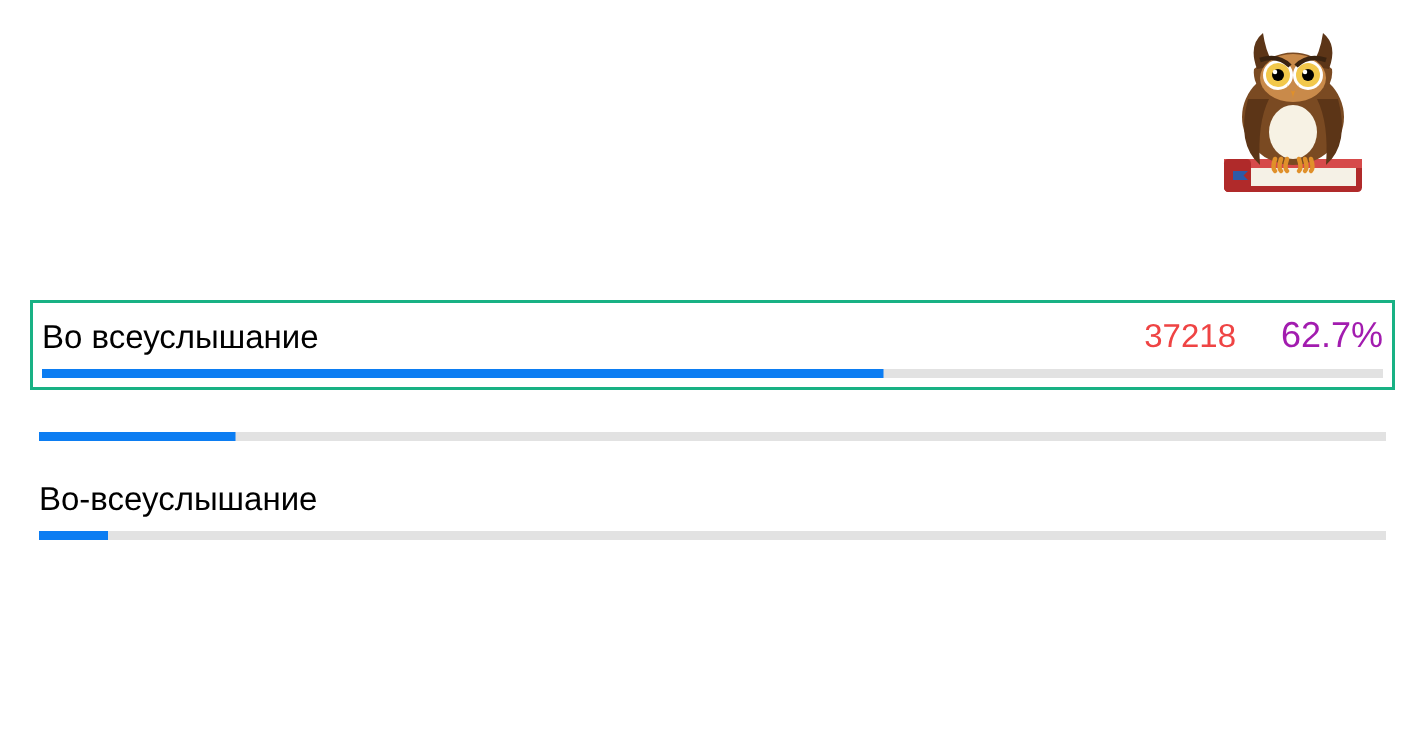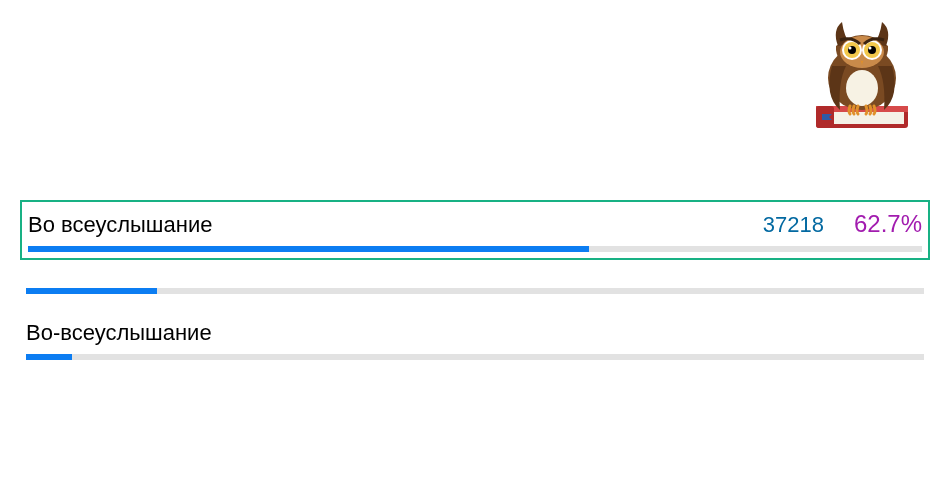--- a/index.html
+++ b/index.html
@@ -60,7 +60,7 @@
   }
   .count {
     font-size: 22px;
-    color: #0369a1;
+    color: #ef4444;
     min-width: 70px;
     text-align: right;
   }

